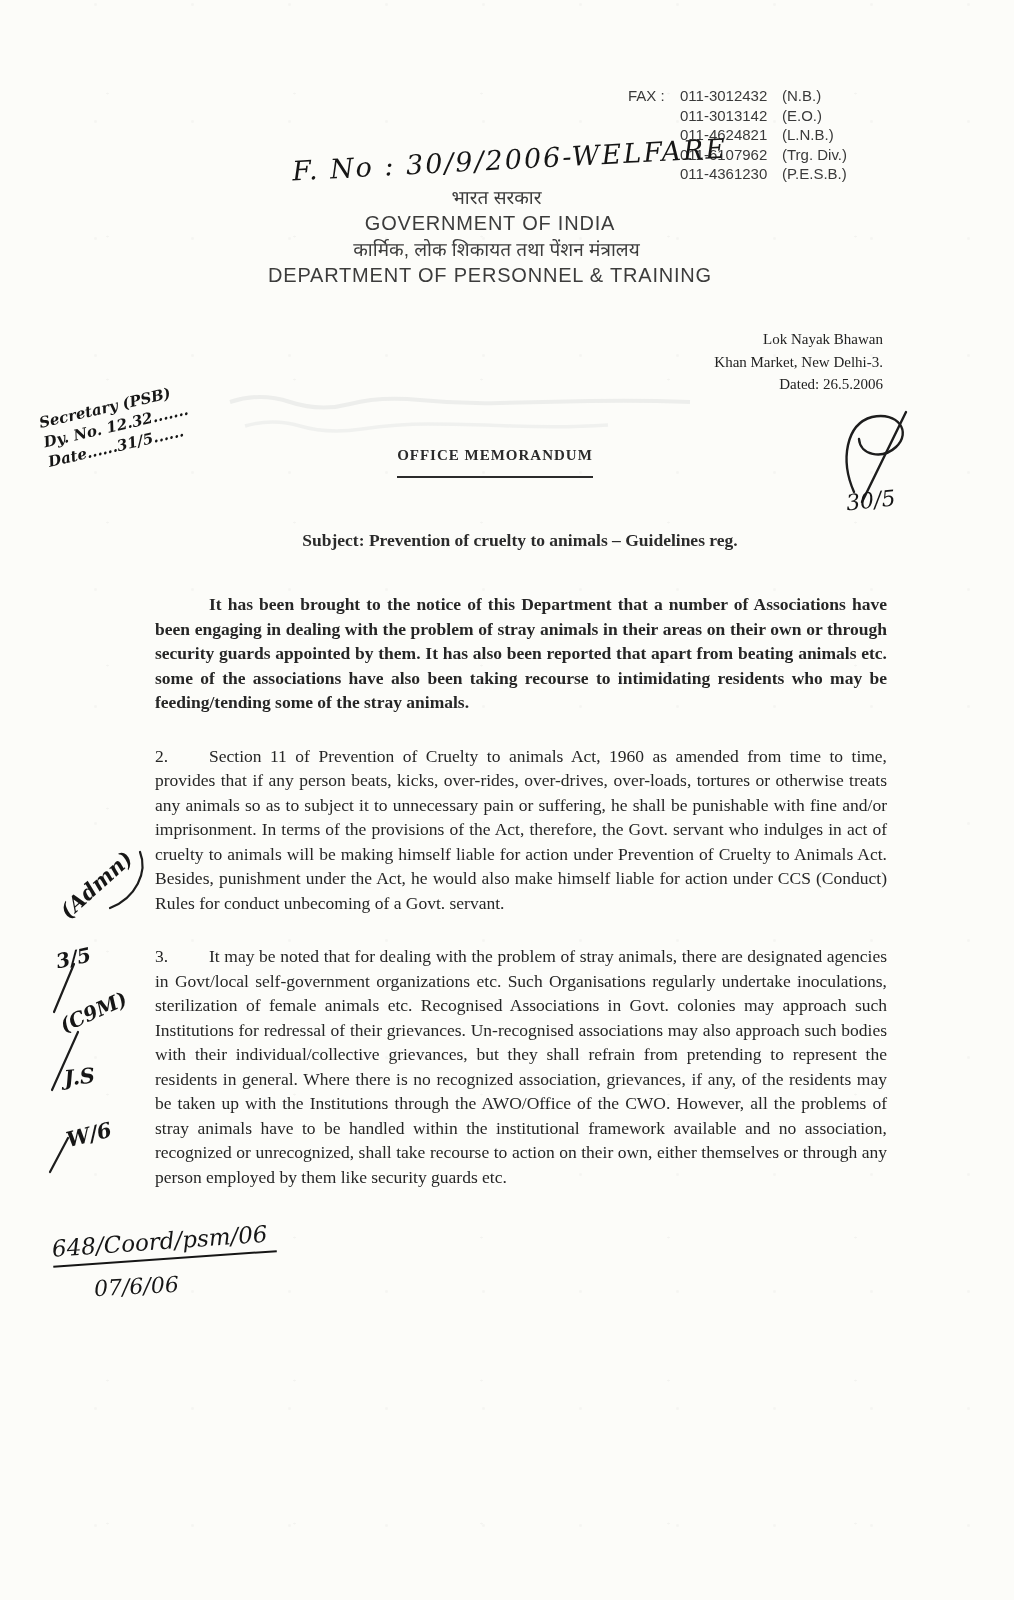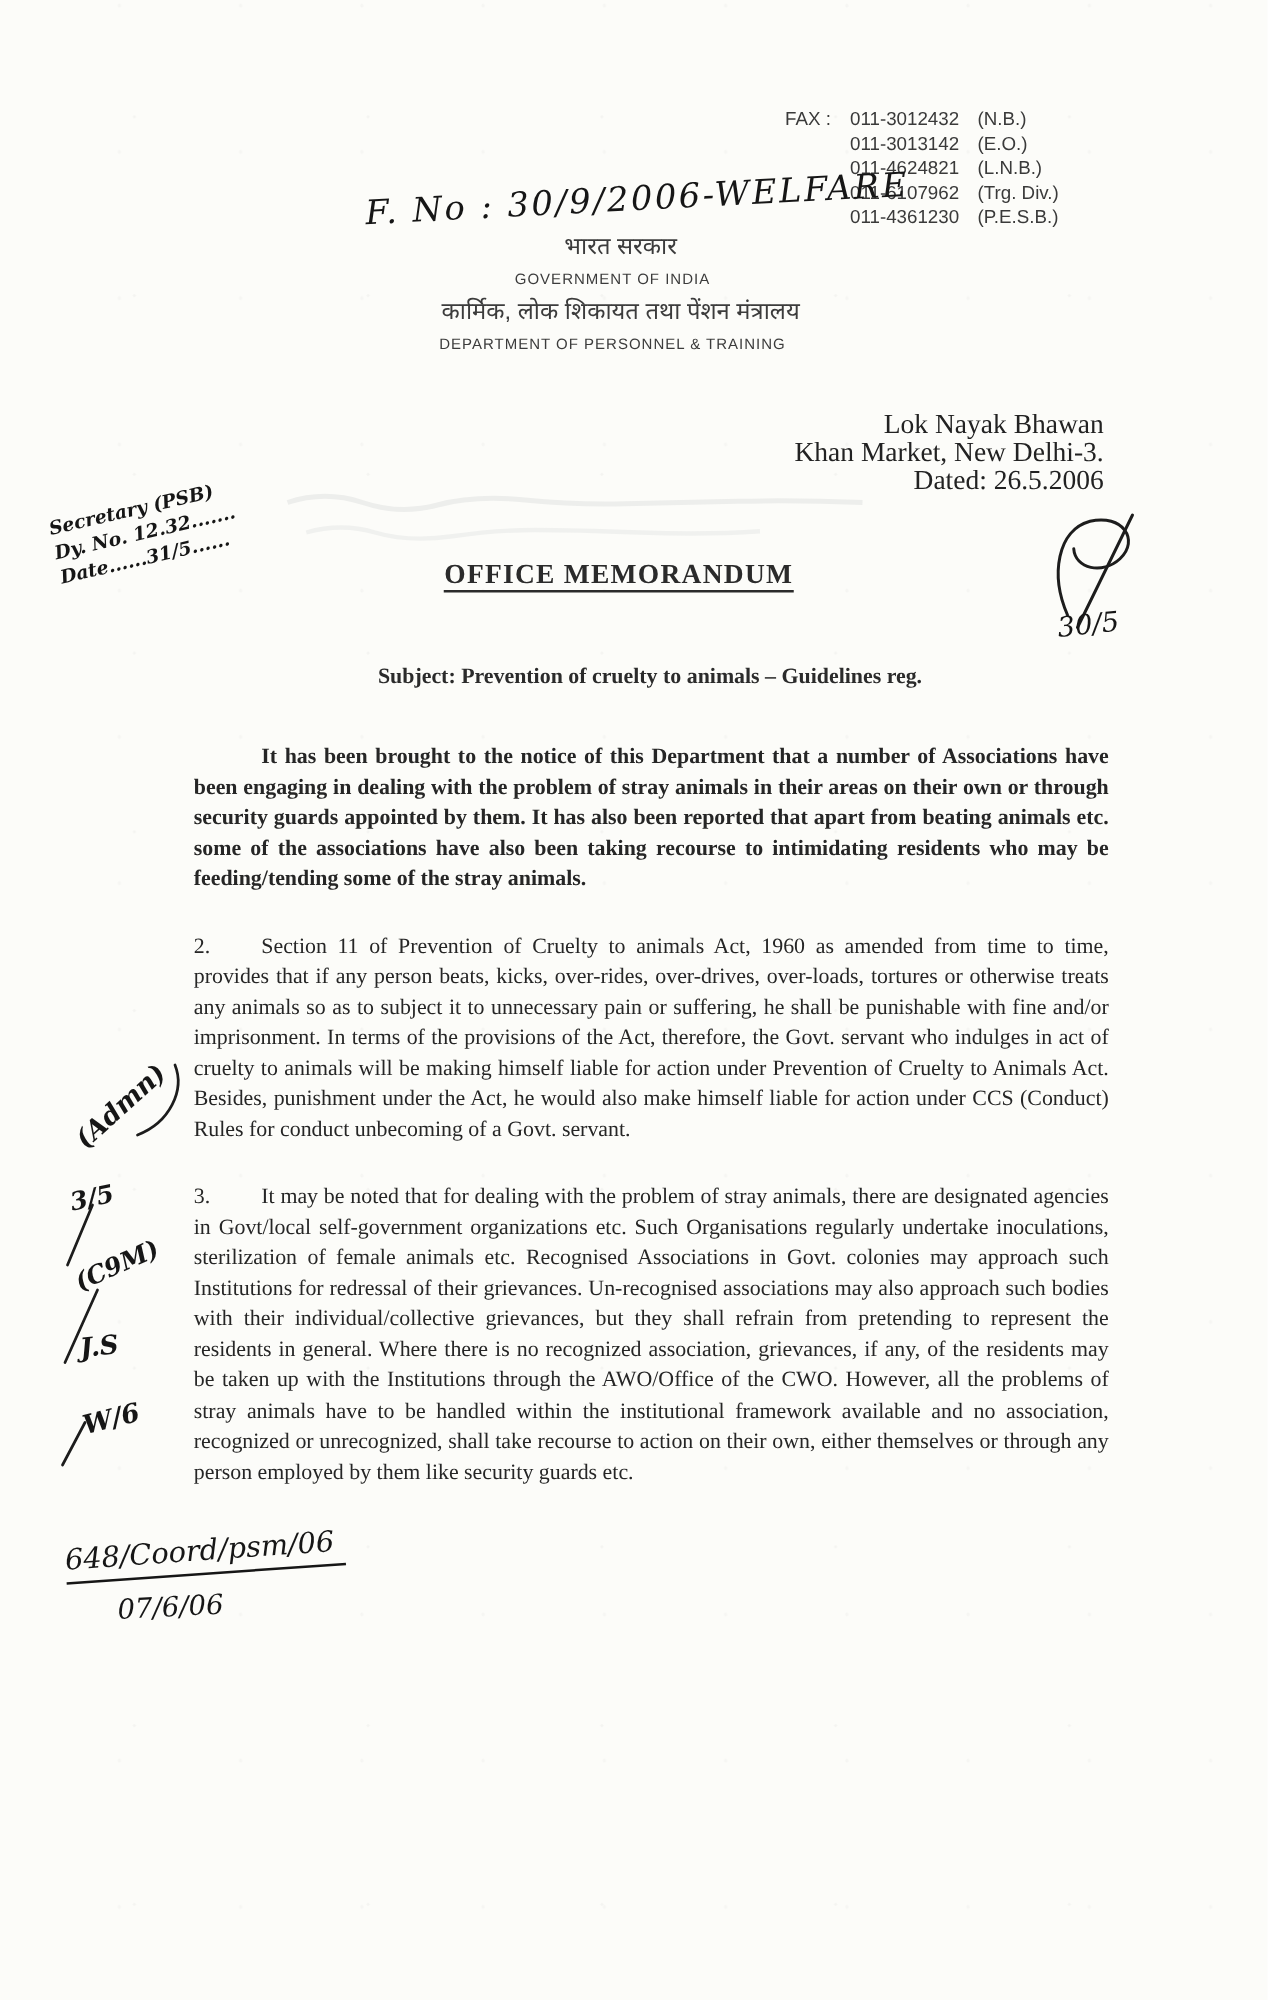--- a/index.html
+++ b/index.html
@@ -32,7 +32,7 @@
   
   .letterhead { top: 186px; left: 0; width: 980px; text-align: center; font-family: "Liberation Sans", sans-serif; color: #3c3c3c; }
   .lh-hi { font-size: 19px; line-height: 23px; margin-bottom: 3px; padding-left: 13px; }
-  .lh-en { font-size: 12px; line-height: 22px; letter-spacing: 0.8px; margin-bottom: 4px; }
+  .lh-en { font-size: 20px; line-height: 22px; letter-spacing: 0.8px; margin-bottom: 4px; }
 
   
   .addr { top: 328px; left: 633px; width: 250px; text-align: right; font-size: 22px; line-height: 22.5px; color: #222; }

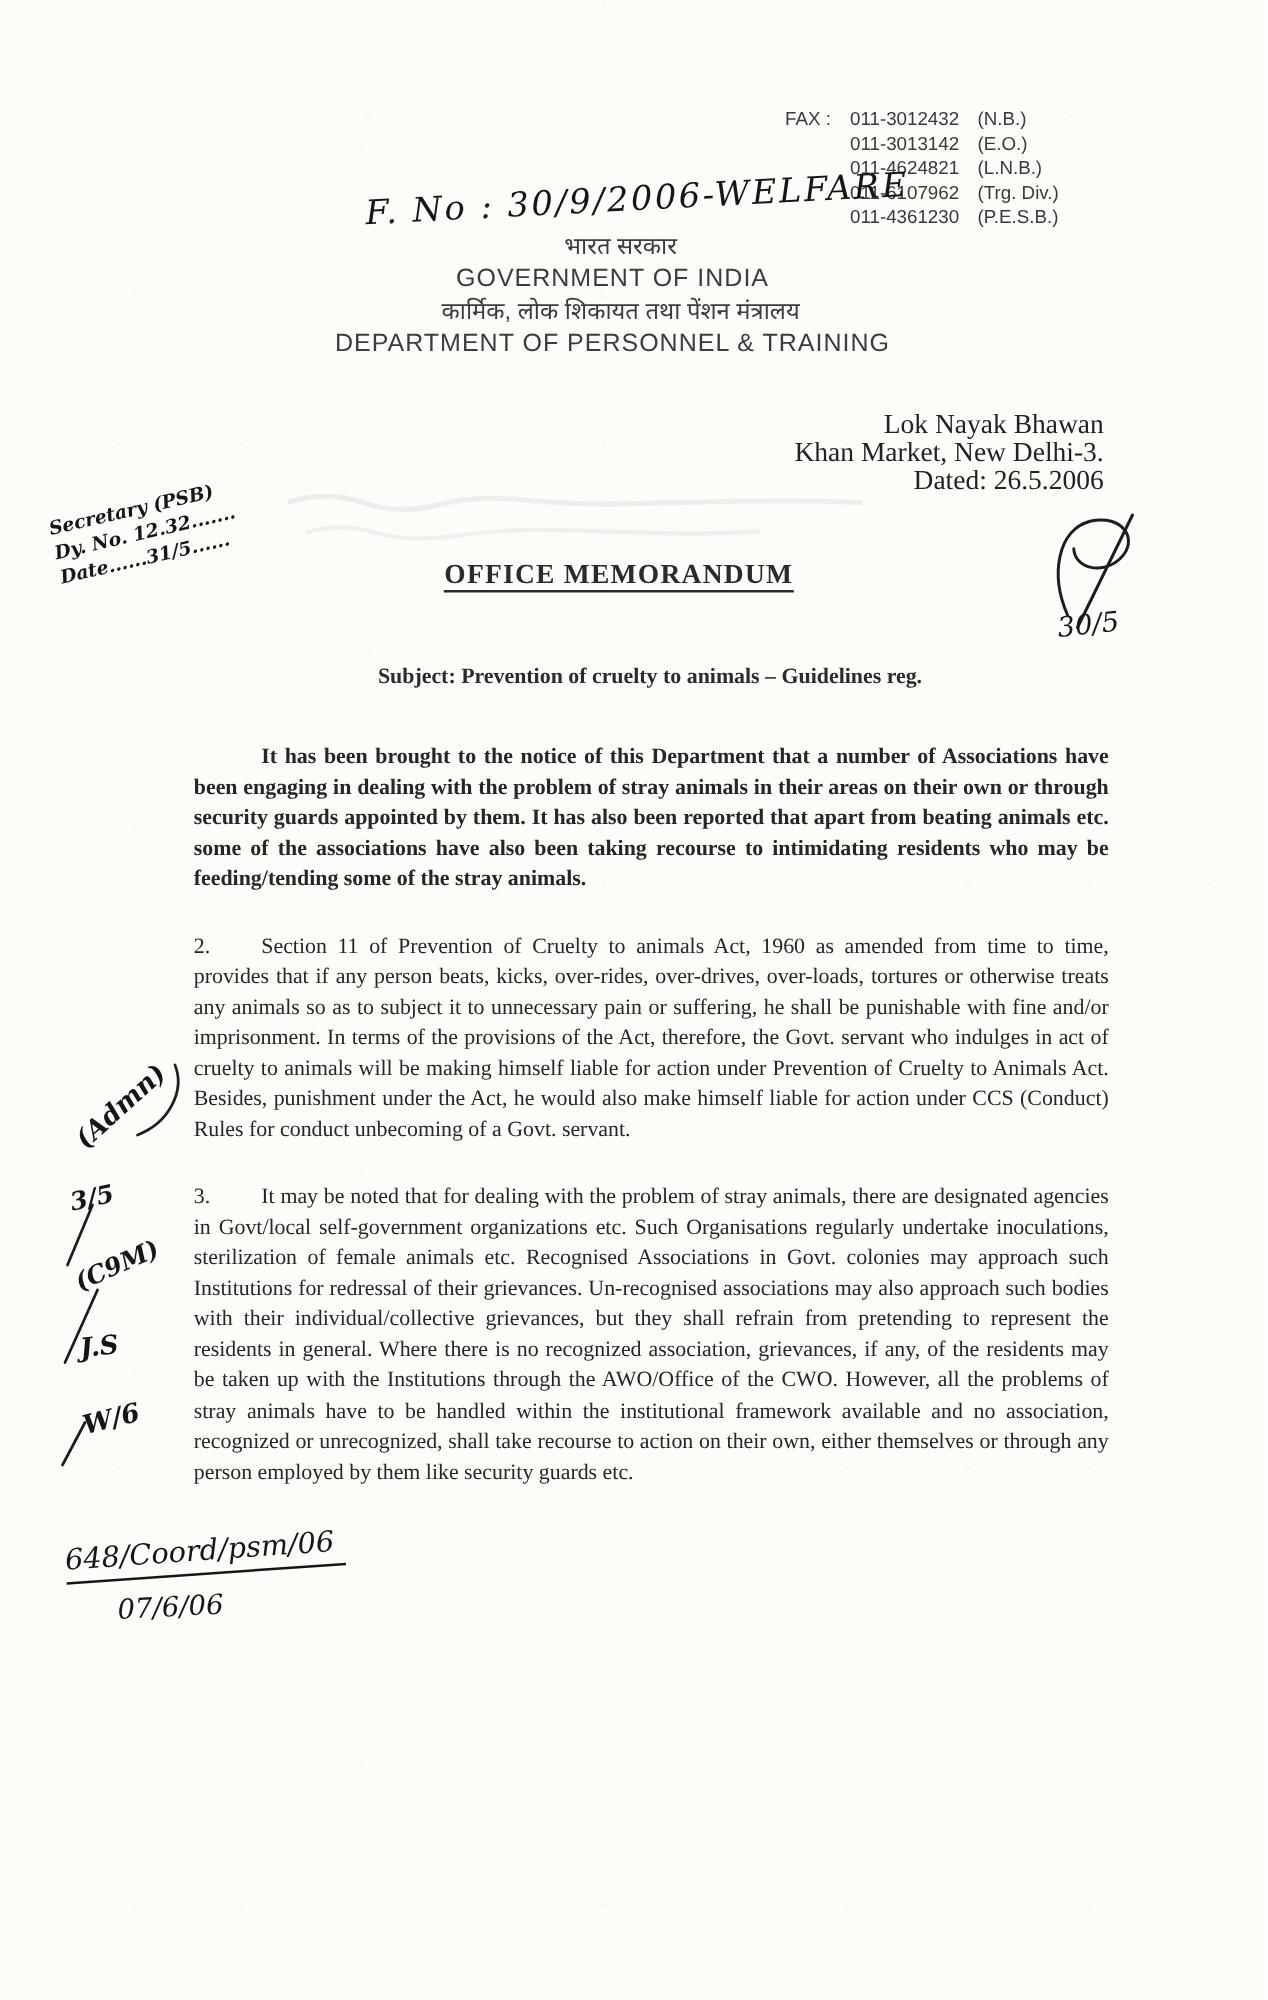--- a/index.html
+++ b/index.html
@@ -35,7 +35,7 @@
   .lh-en { font-size: 20px; line-height: 22px; letter-spacing: 0.8px; margin-bottom: 4px; }
 
   
-  .addr { top: 328px; left: 633px; width: 250px; text-align: right; font-size: 22px; line-height: 22.5px; color: #222; }
+  .addr { top: 328px; left: 633px; width: 250px; text-align: right; font-size: 15px; line-height: 22.5px; color: #222; }
 
   
   .stamp { top: 396px; left: 42px; transform: rotate(-13deg); font-size: 15px; line-height: 20px; font-weight: bold; }

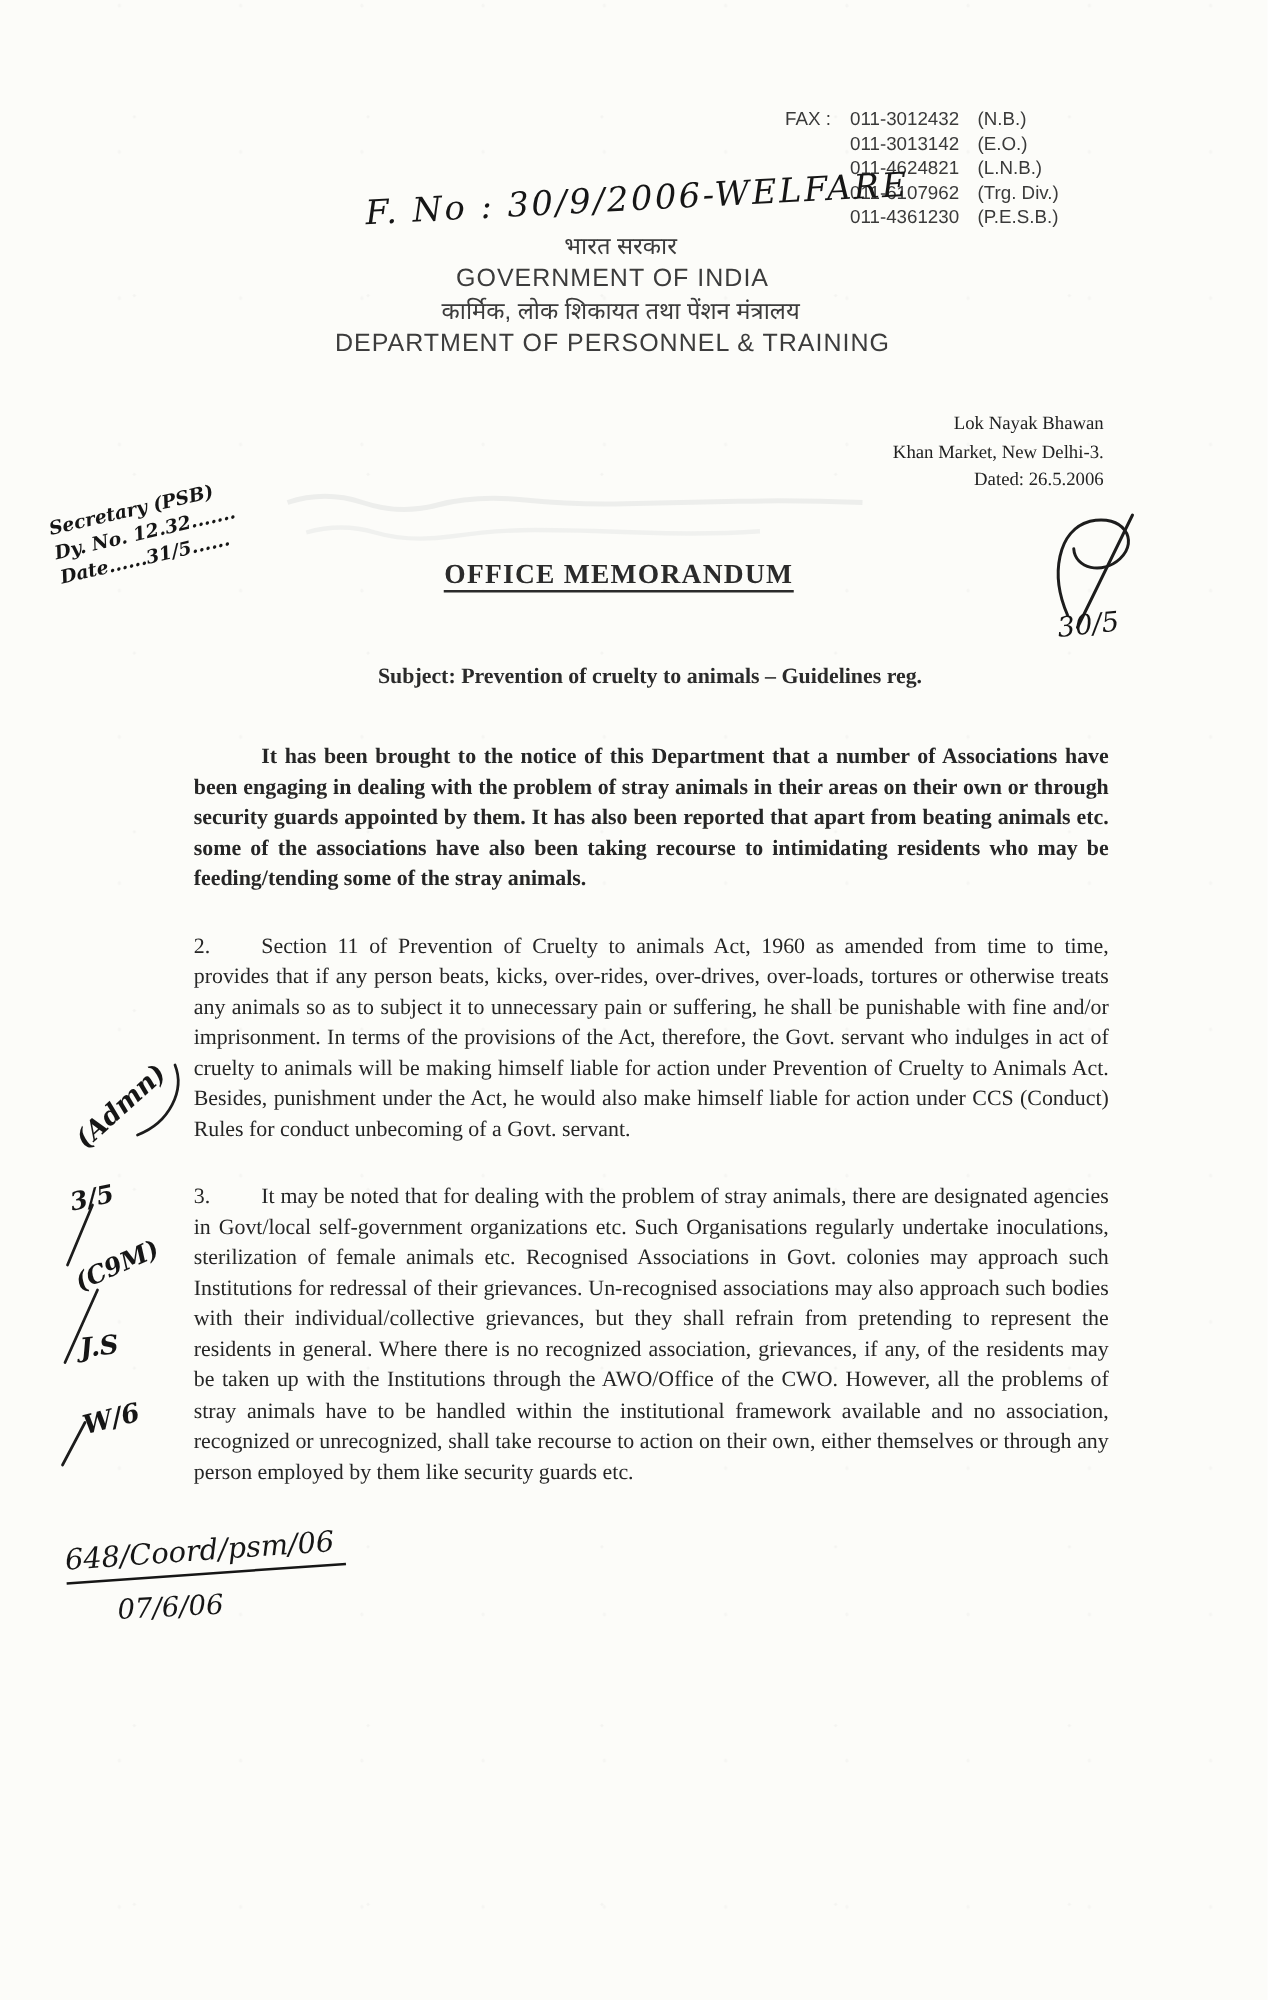--- a/index.html
+++ b/index.html
@@ -42,7 +42,7 @@
 
   
   .memo-title-wrap { top: 446px; left: 0; width: 990px; text-align: center; }
-  .memo-title { display: inline-block; font-weight: bold; font-size: 22px; letter-spacing: 1px; border-bottom: 2.5px solid #2b2b2b; padding-bottom: 0; }
+  .memo-title { display: inline-block; font-weight: bold; font-size: 15px; letter-spacing: 1px; border-bottom: 2.5px solid #2b2b2b; padding-bottom: 12px; }
 
   
   .sig-svg { top: 406px; left: 824px; }

